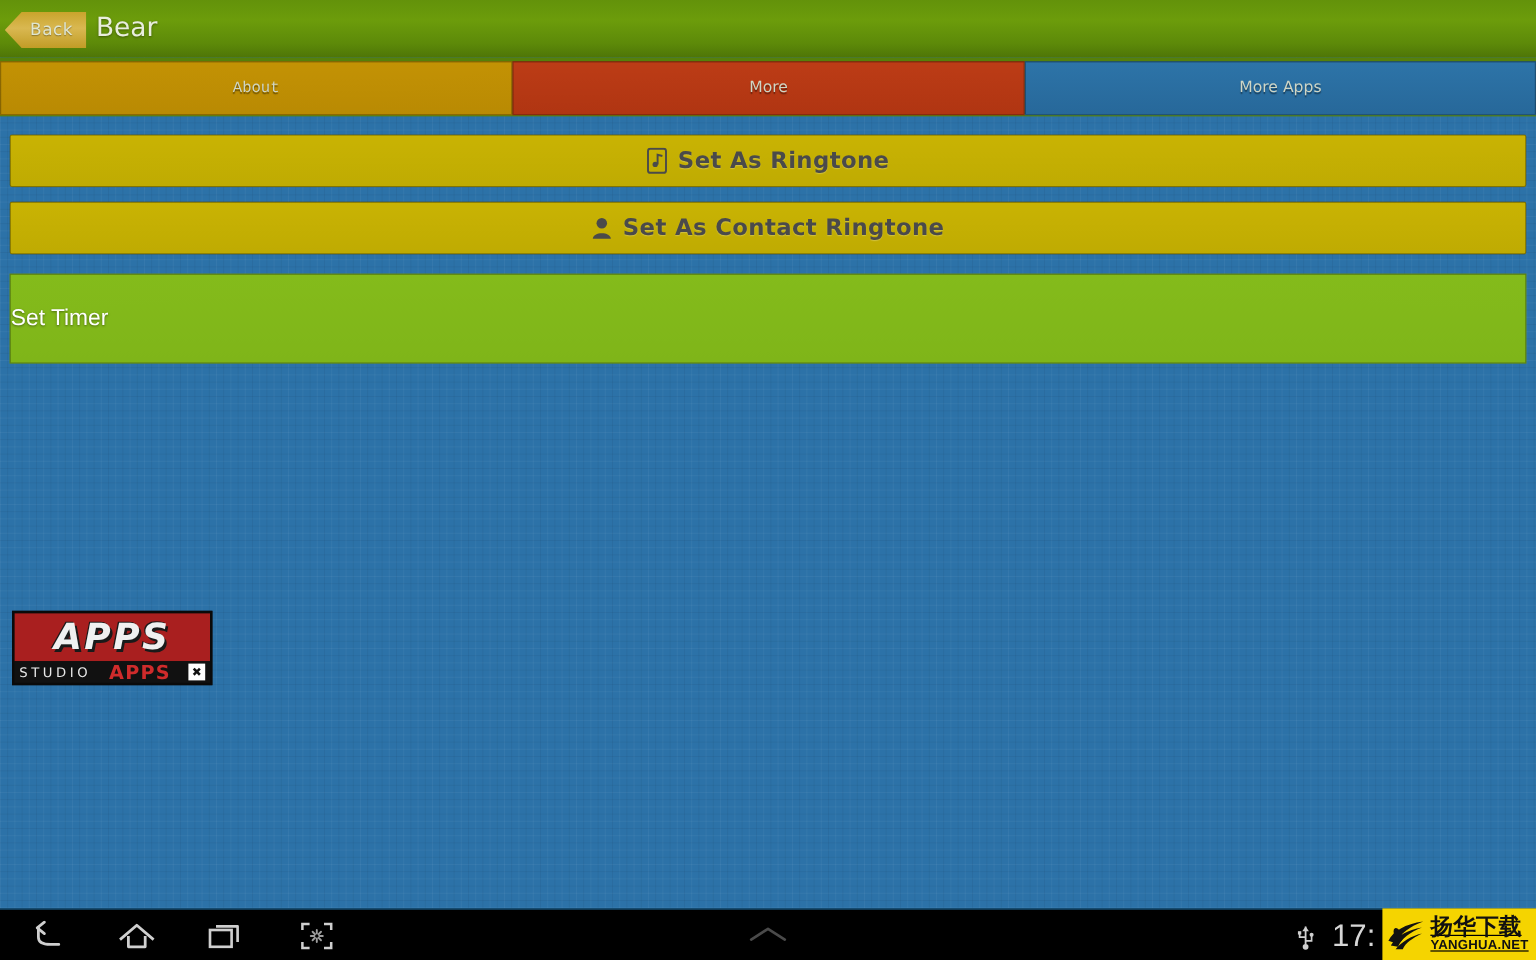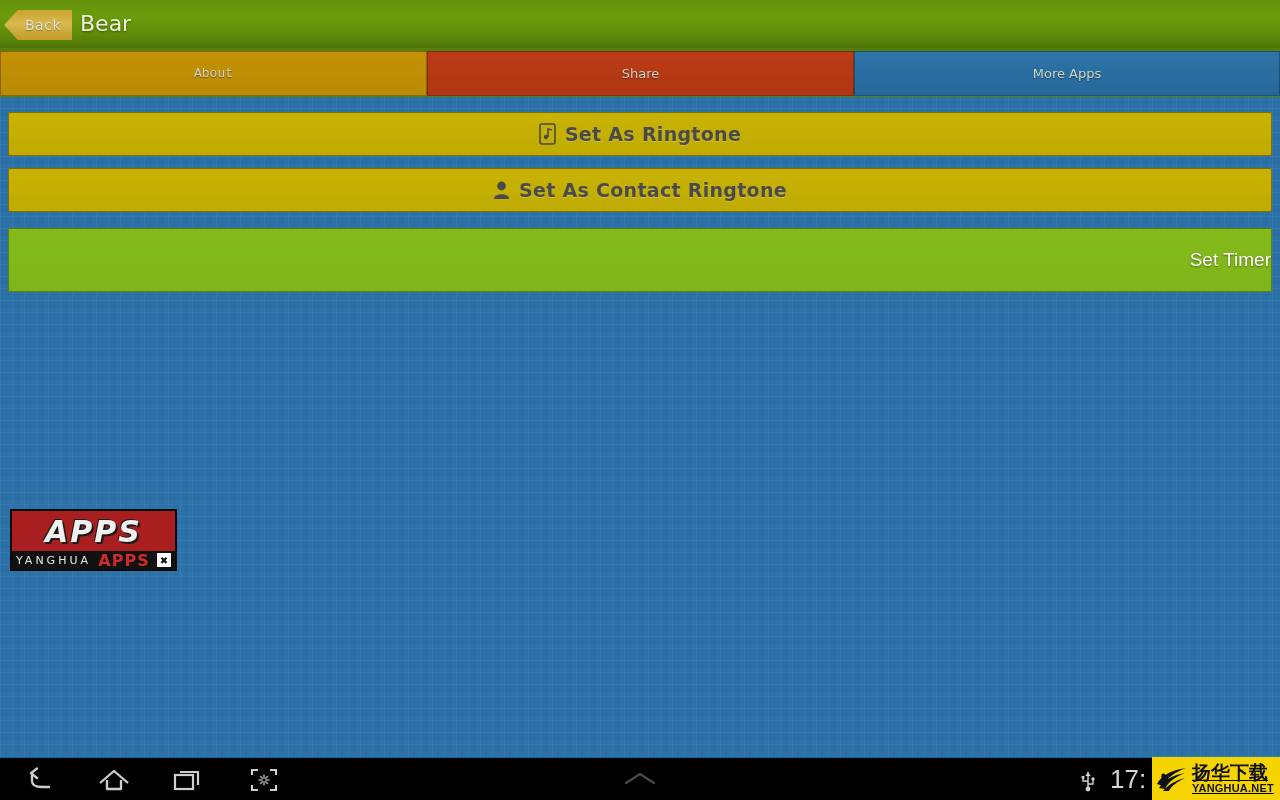--- a/index.html
+++ b/index.html
@@ -253,7 +253,7 @@
       <span>About</span>
     </div>
     <div class="tab" id="tab-share">
-      <span>Share</span>
+      <span>More</span>
     </div>
     <div class="tab" id="tab-more">
       <span>More Apps</span>

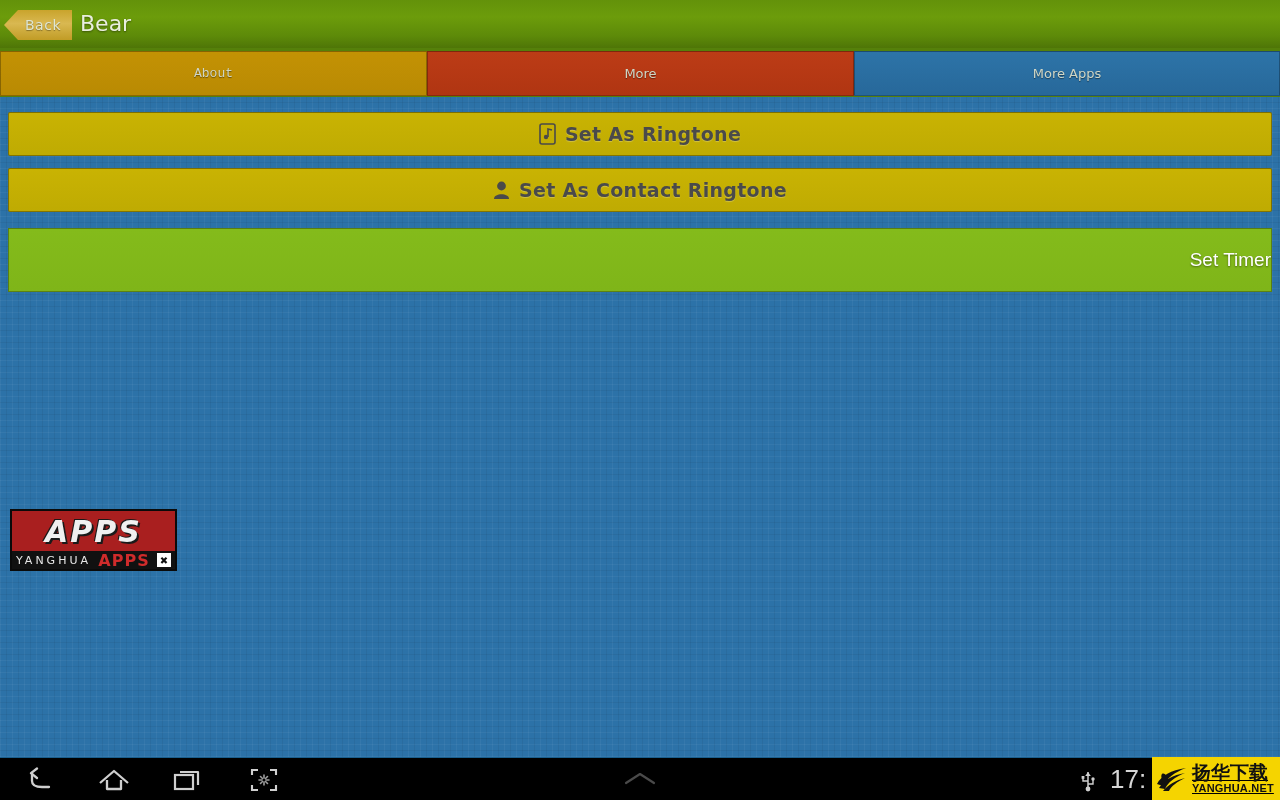--- a/index.html
+++ b/index.html
@@ -88,10 +88,10 @@
   #btn-contact-ringtone{ top:168px; }
 
   #btn-set-timer{
-    position:absolute; left:8px; top:228px; width:1264px; height:64px;
+    position:absolute; left:8px; top:228px; width:1264px; height:75px;
     background:linear-gradient(to bottom,#84bb1b 0%,#7fb519 100%);
     border:1px solid rgba(0,0,0,.3);
-    display:flex; align-items:center; justify-content:flex-end;
+    display:flex; align-items:center; justify-content:flex-start;
     cursor:pointer;
   }
   #btn-set-timer .lbl{

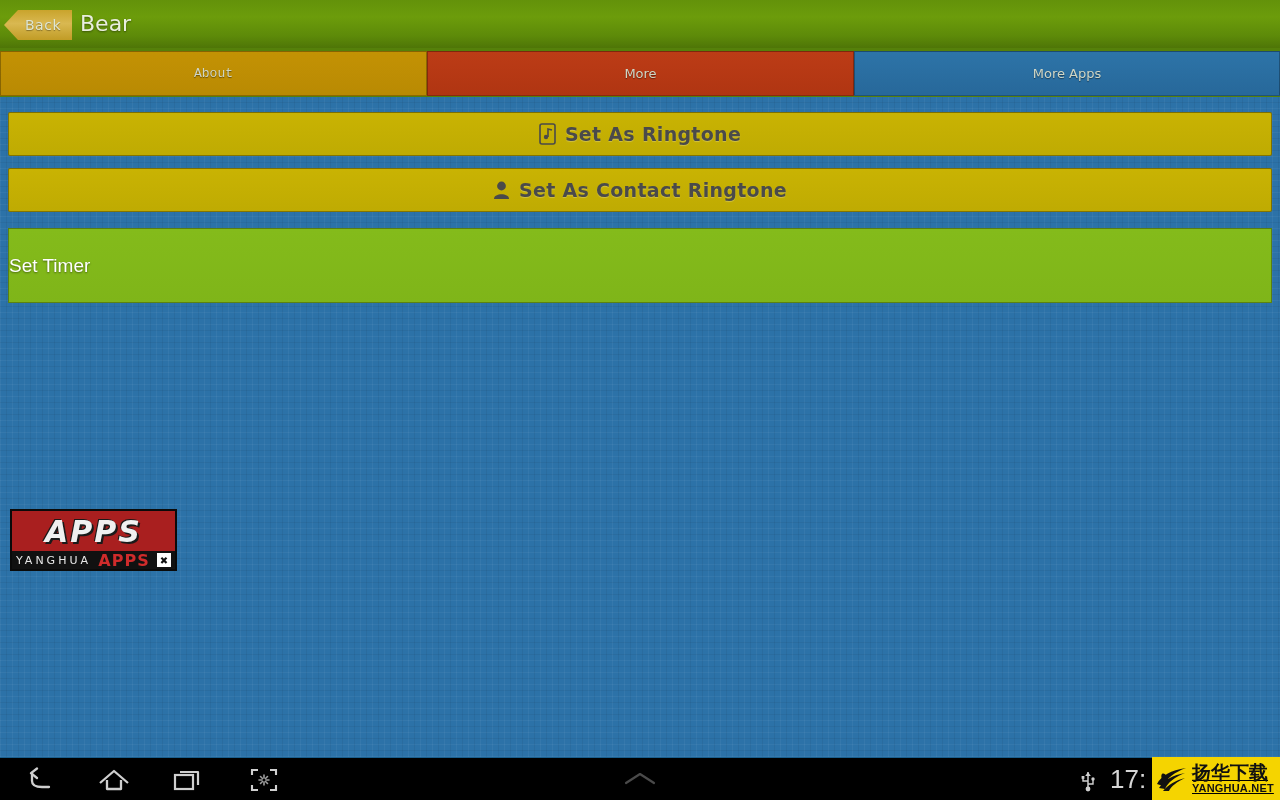--- a/index.html
+++ b/index.html
@@ -291,7 +291,7 @@
       <span class="t">APPS</span>
     </div>
     <div class="bot">
-      <span class="s1">YANGHUA</span>
+      <span class="s1">STUDIO</span>
       <span class="s2">APPS</span>
       <span class="mk">✖</span>
     </div>

